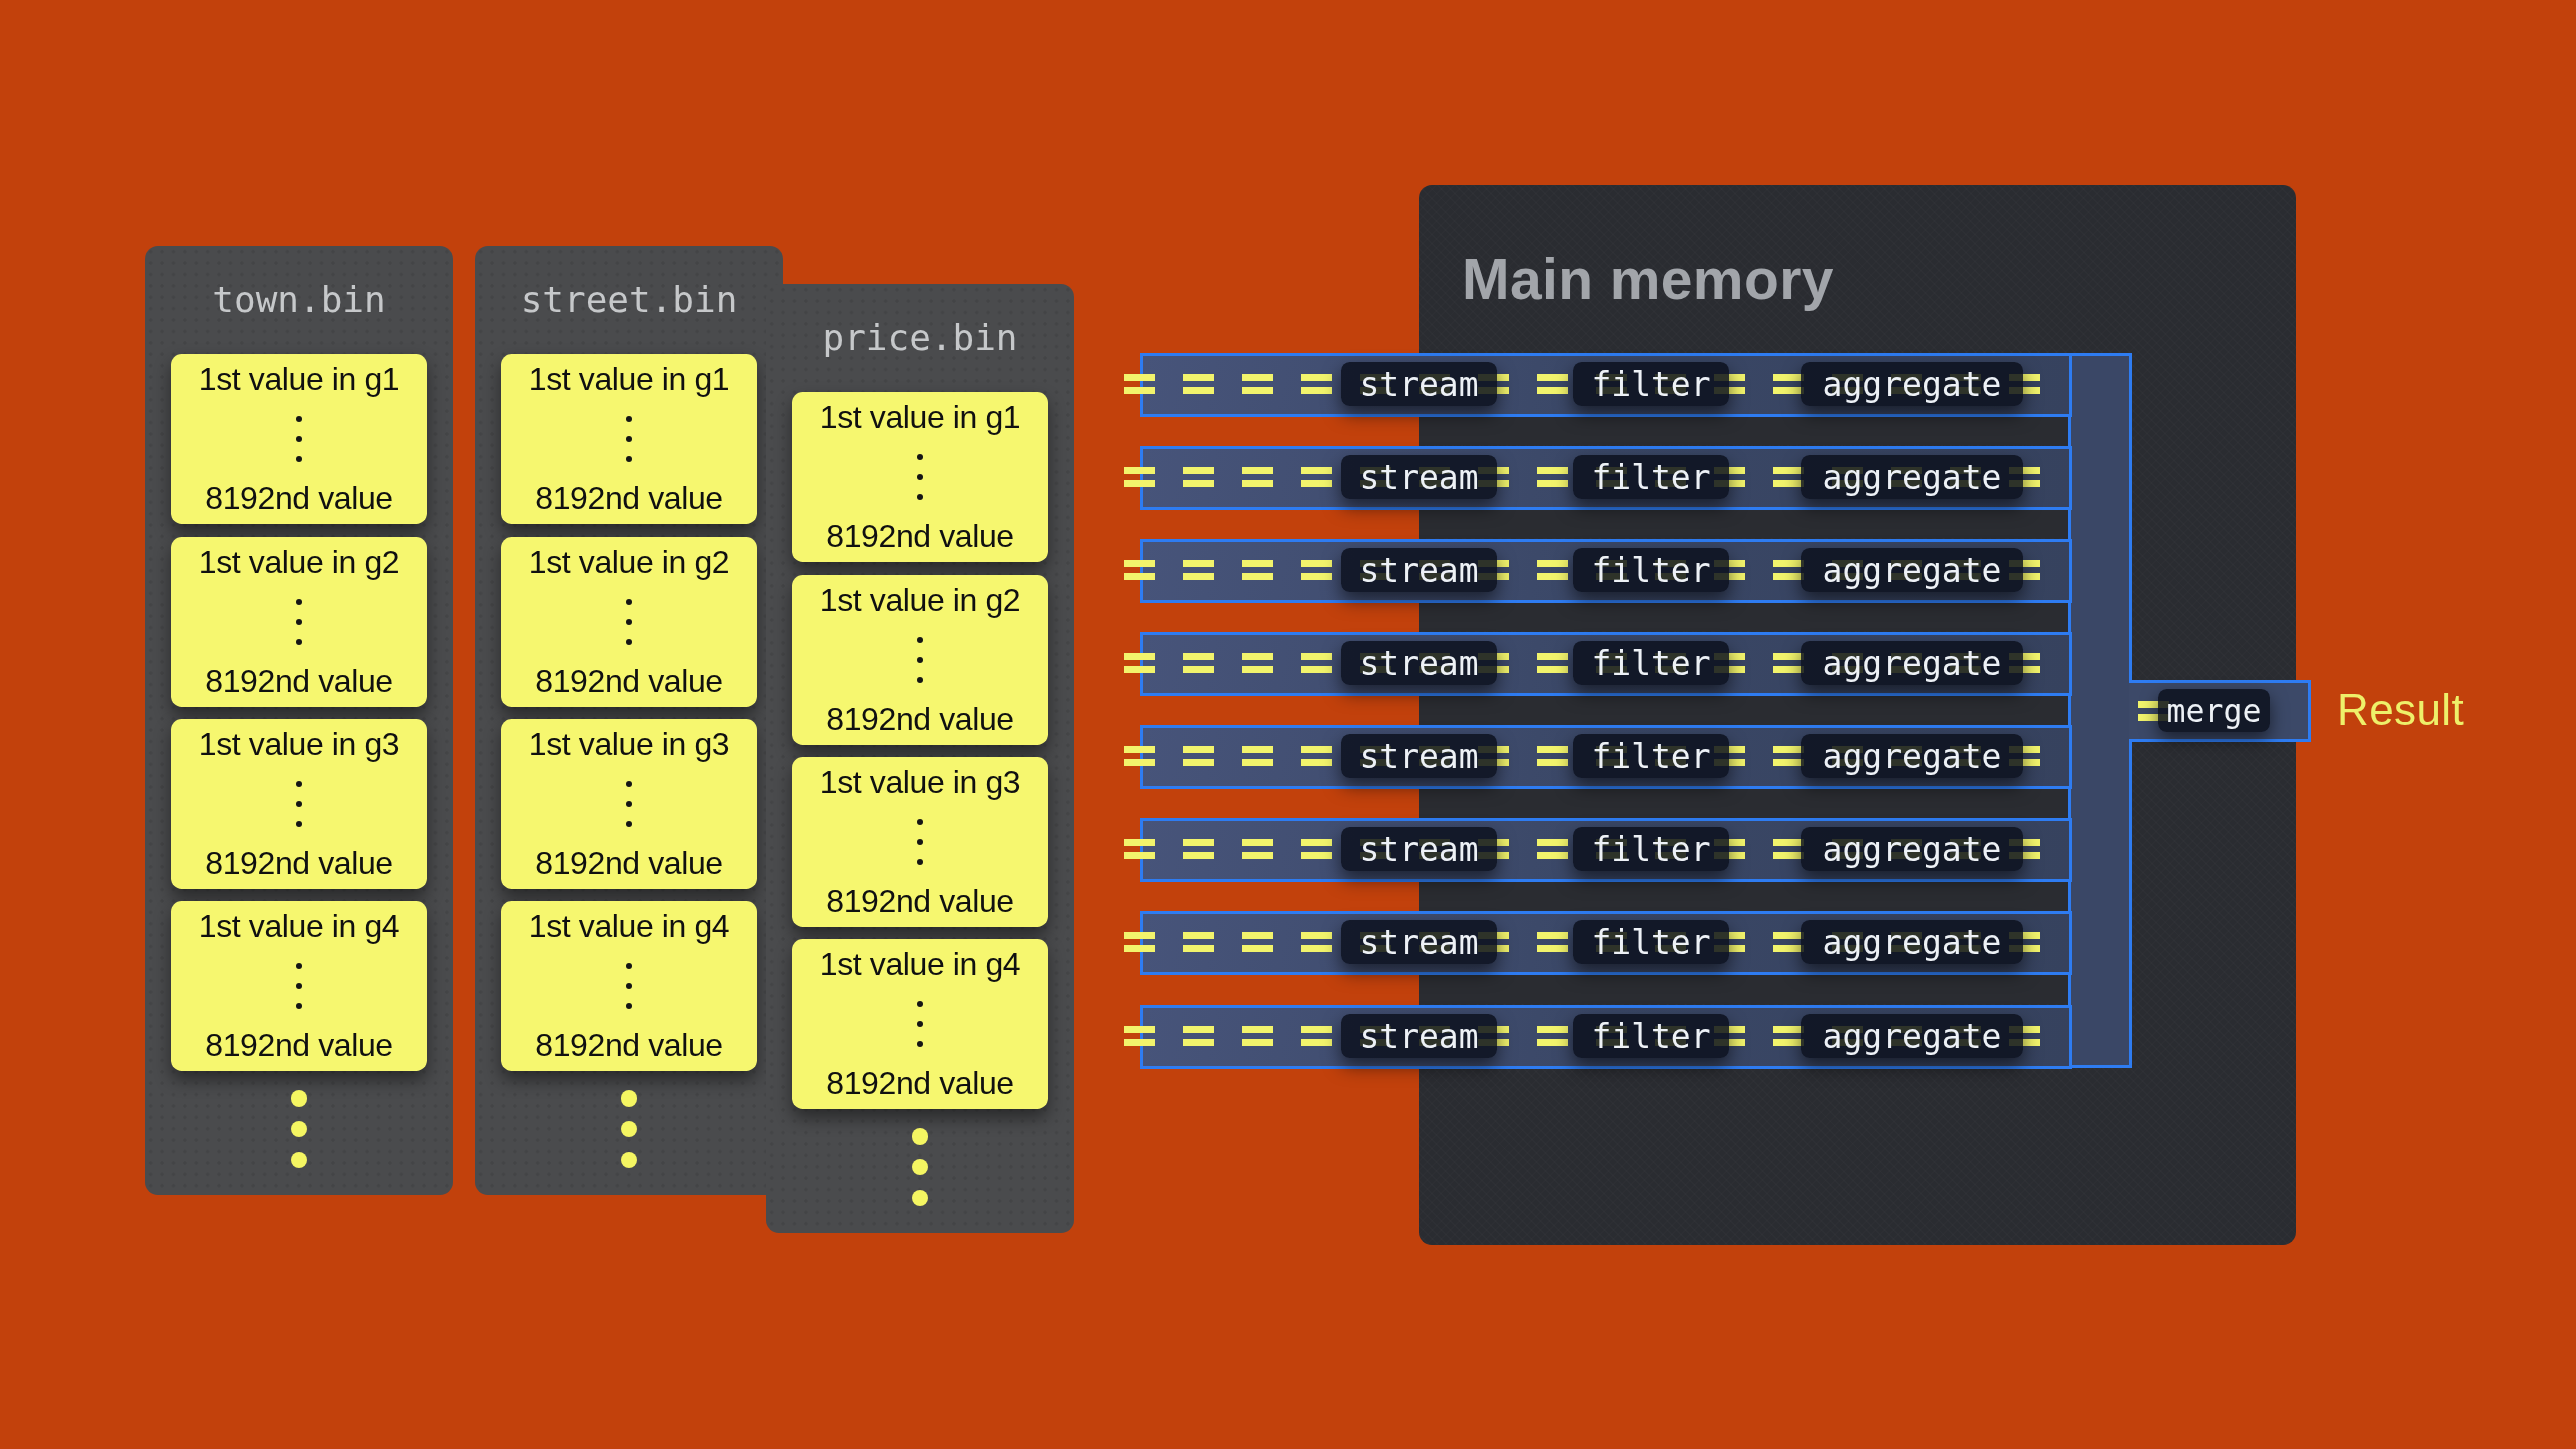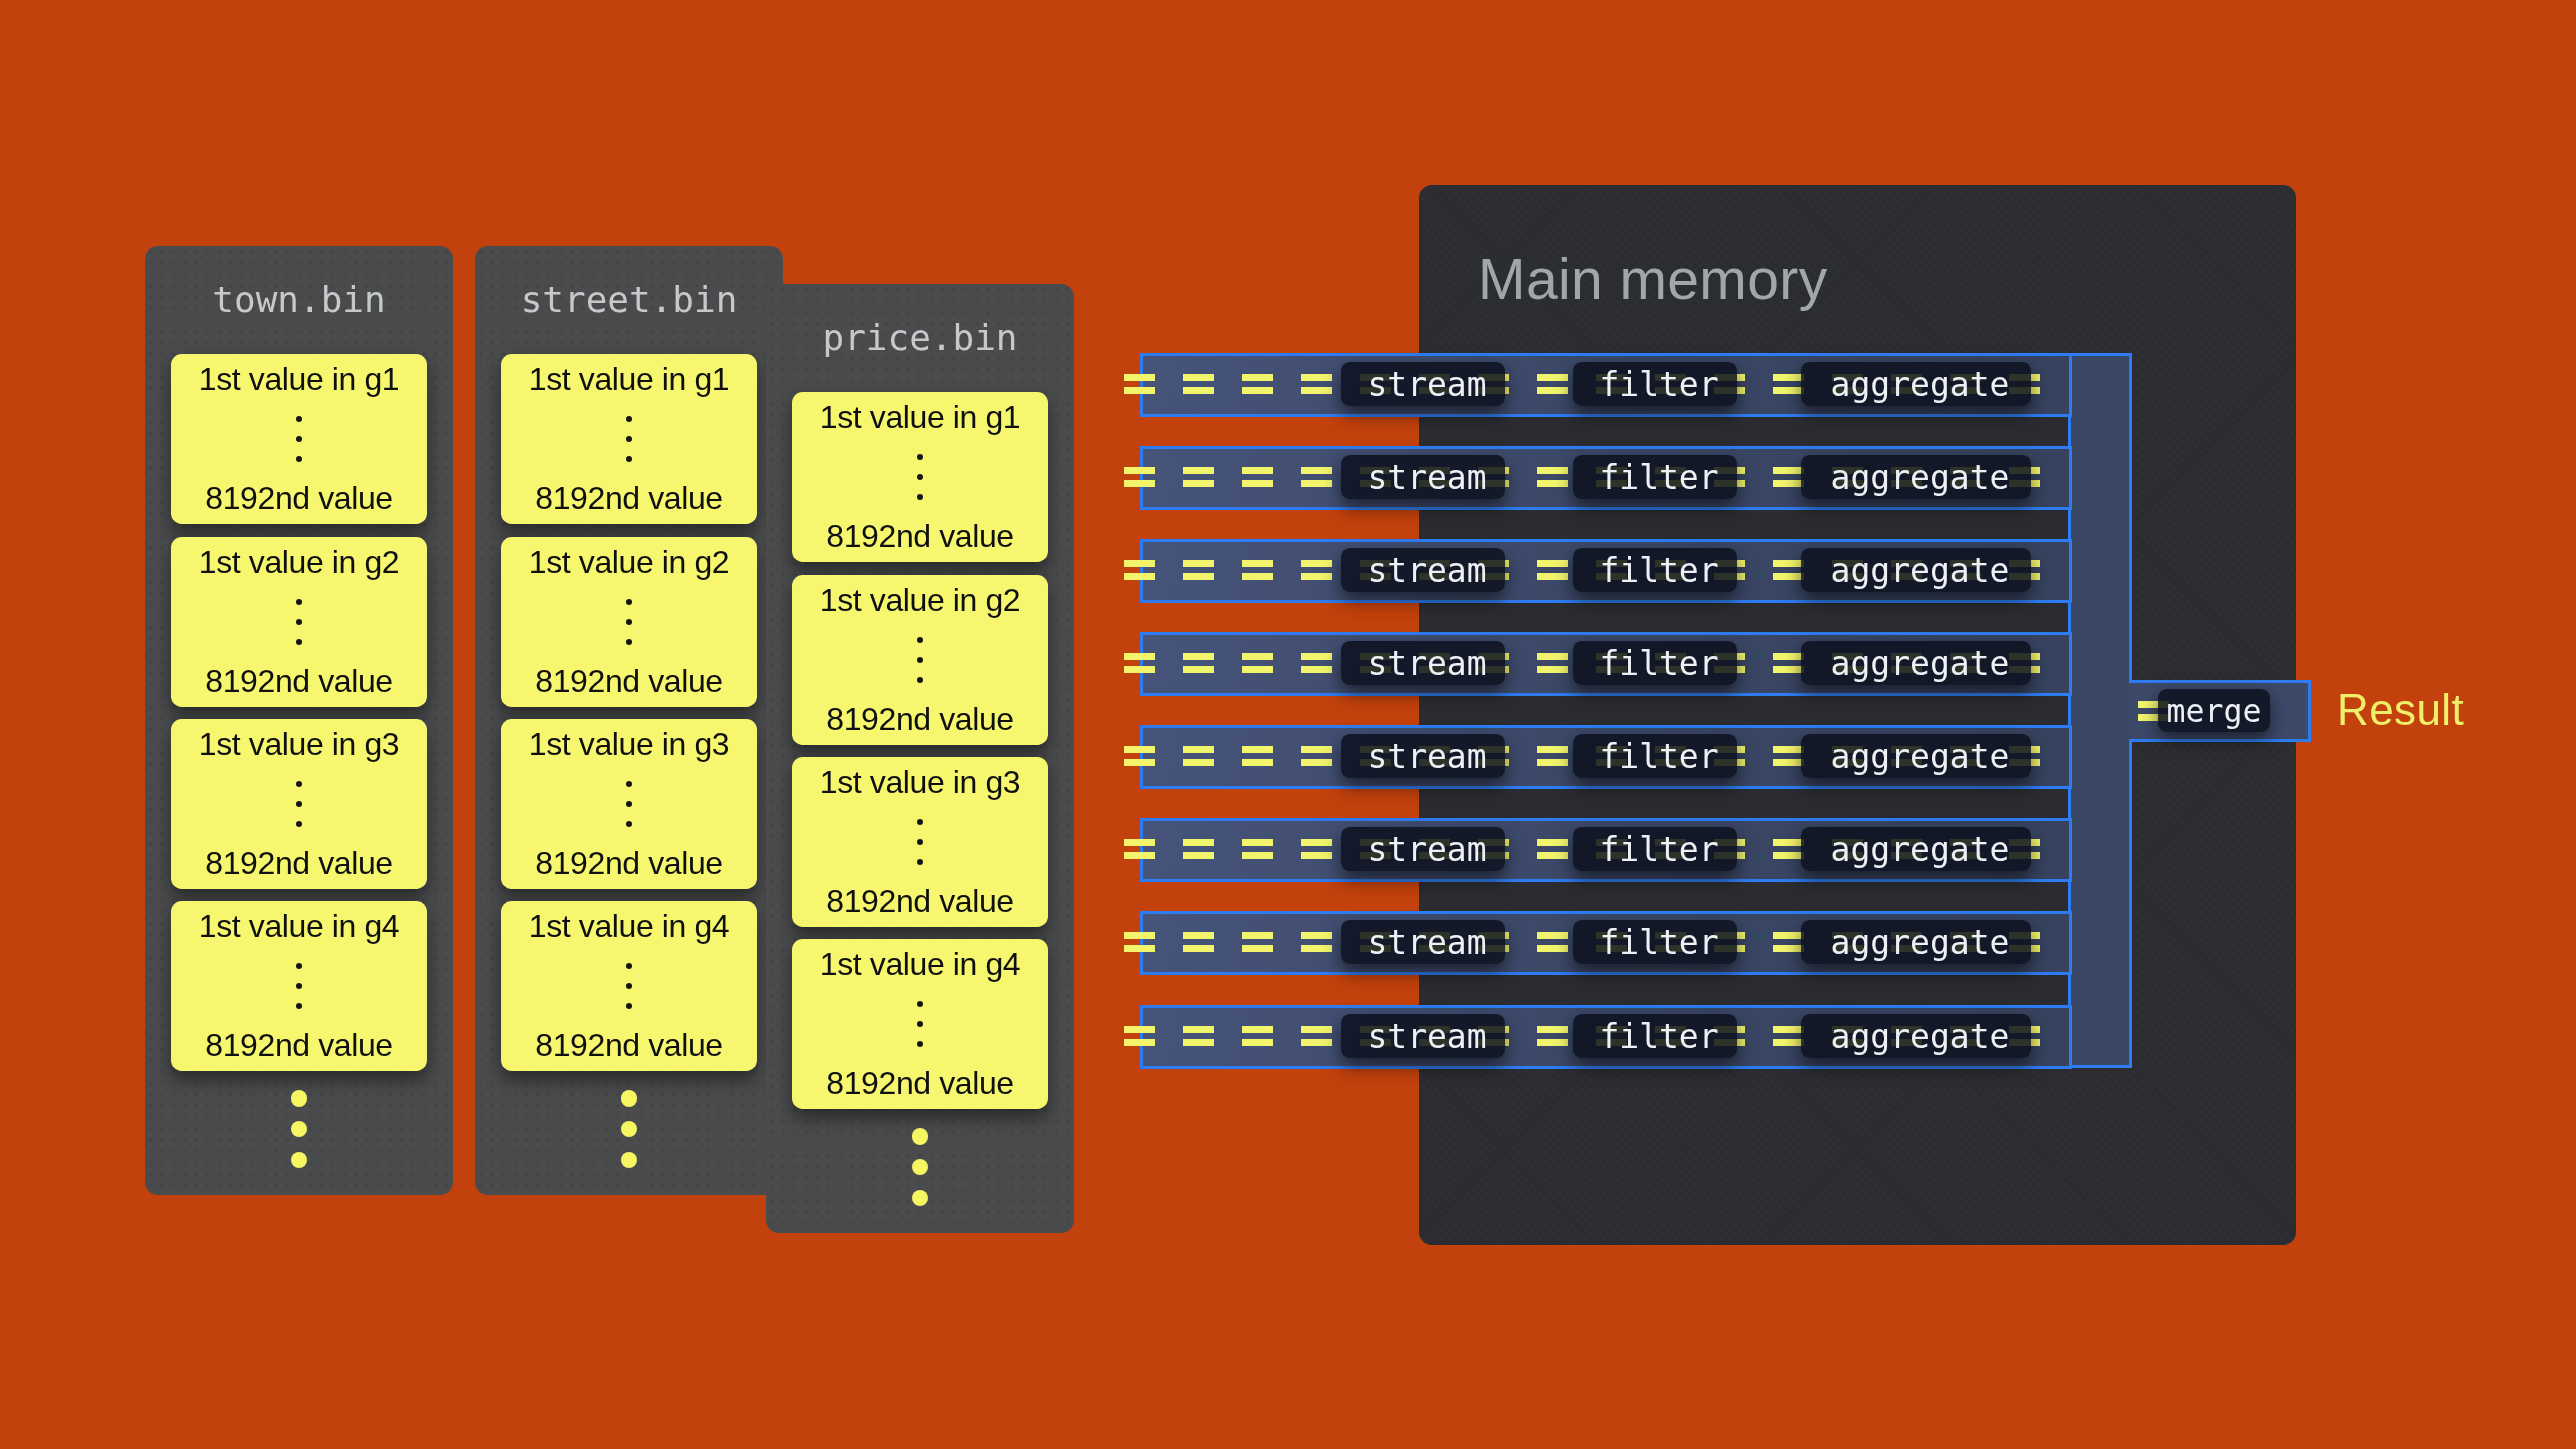--- a/index.html
+++ b/index.html
@@ -43,7 +43,7 @@
   }
   #memory-title{
     position:absolute;left:43px;top:60px;font-size:57px;line-height:69px;
-    color:#a2a5aa;font-weight:400;letter-spacing:0.4px;white-space:nowrap;margin-left:16px;
+    color:#a2a5aa;font-weight:700;letter-spacing:0.4px;white-space:nowrap;
   }
   
   .gapfill{position:absolute;left:1419px;width:649px;height:29px;background:#2a2c31;}

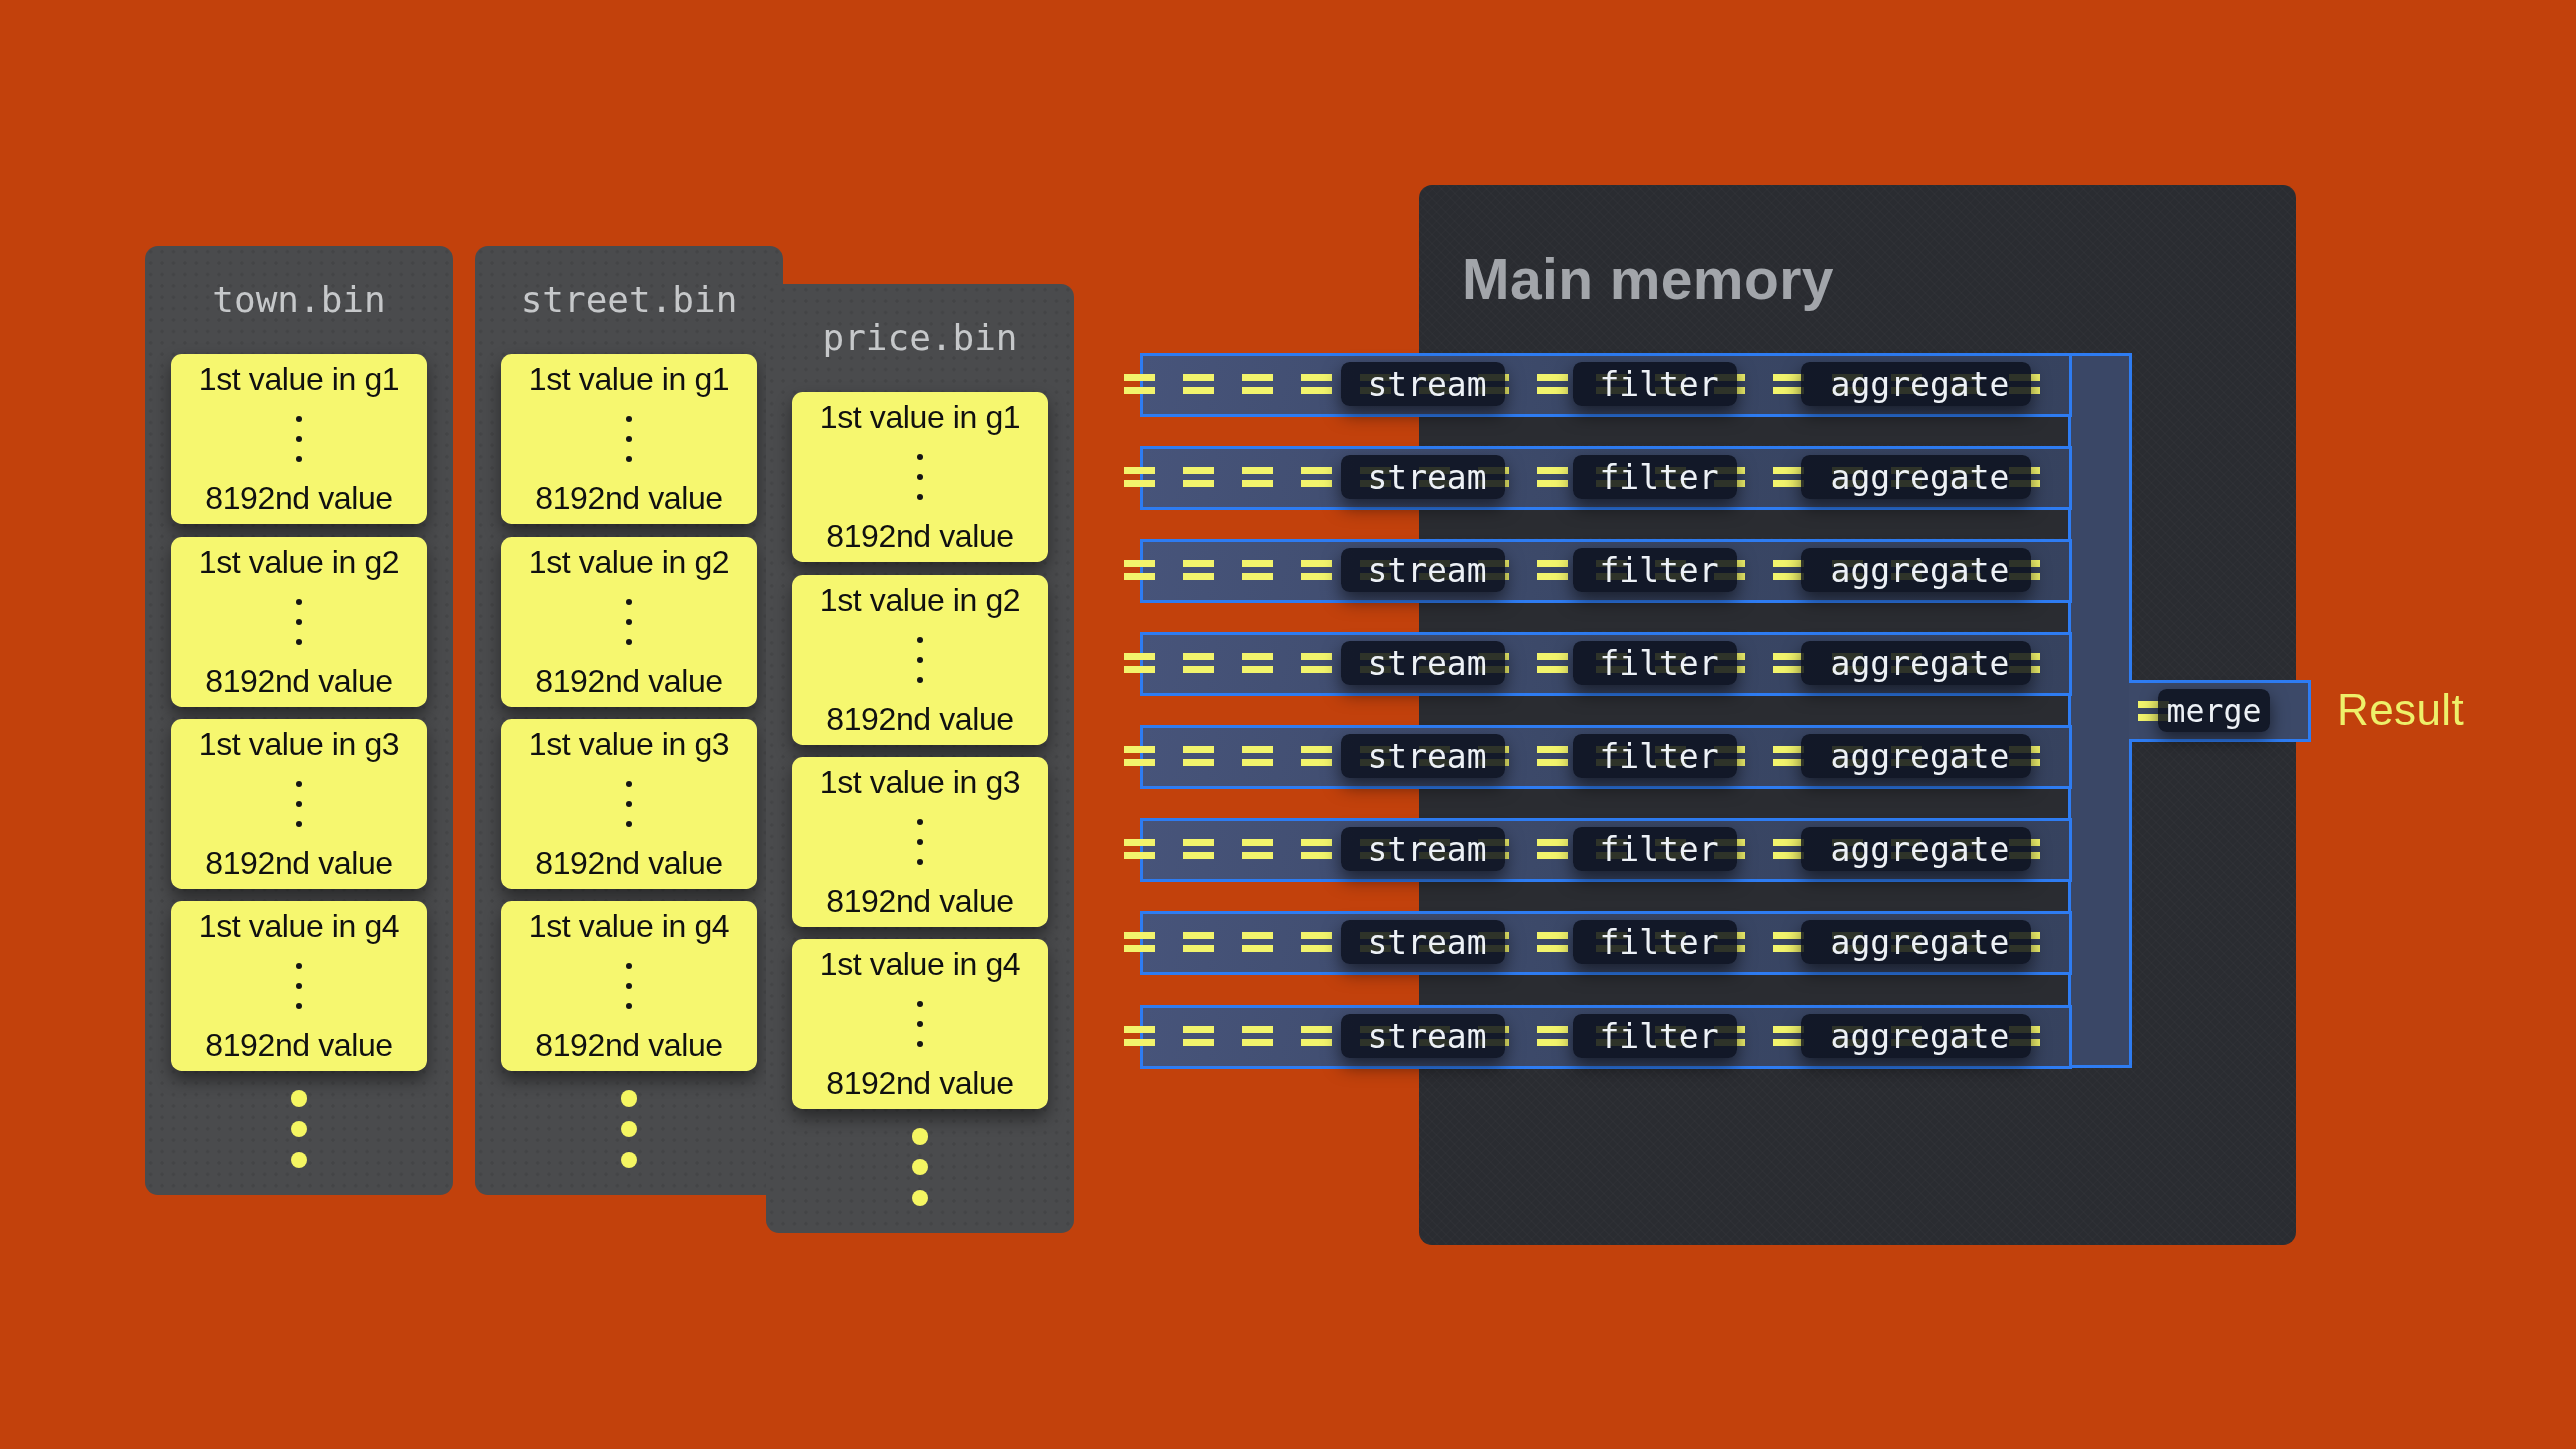--- a/index.html
+++ b/index.html
@@ -69,7 +69,7 @@
     position:absolute;top:6.4px;height:44px;z-index:2;border-radius:8.6px;
     background:rgba(12,17,29,0.85);box-shadow:0 8.6px 18.6px rgba(0,0,0,0.55);
     display:flex;align-items:center;justify-content:center;
-    font-family:"DejaVu Sans Mono",monospace;font-size:33px;color:#edf1f6;white-space:nowrap;padding-left:8px;
+    font-family:"DejaVu Sans Mono",monospace;font-size:33px;color:#edf1f6;white-space:nowrap;
   }
   
   #merge-band{

